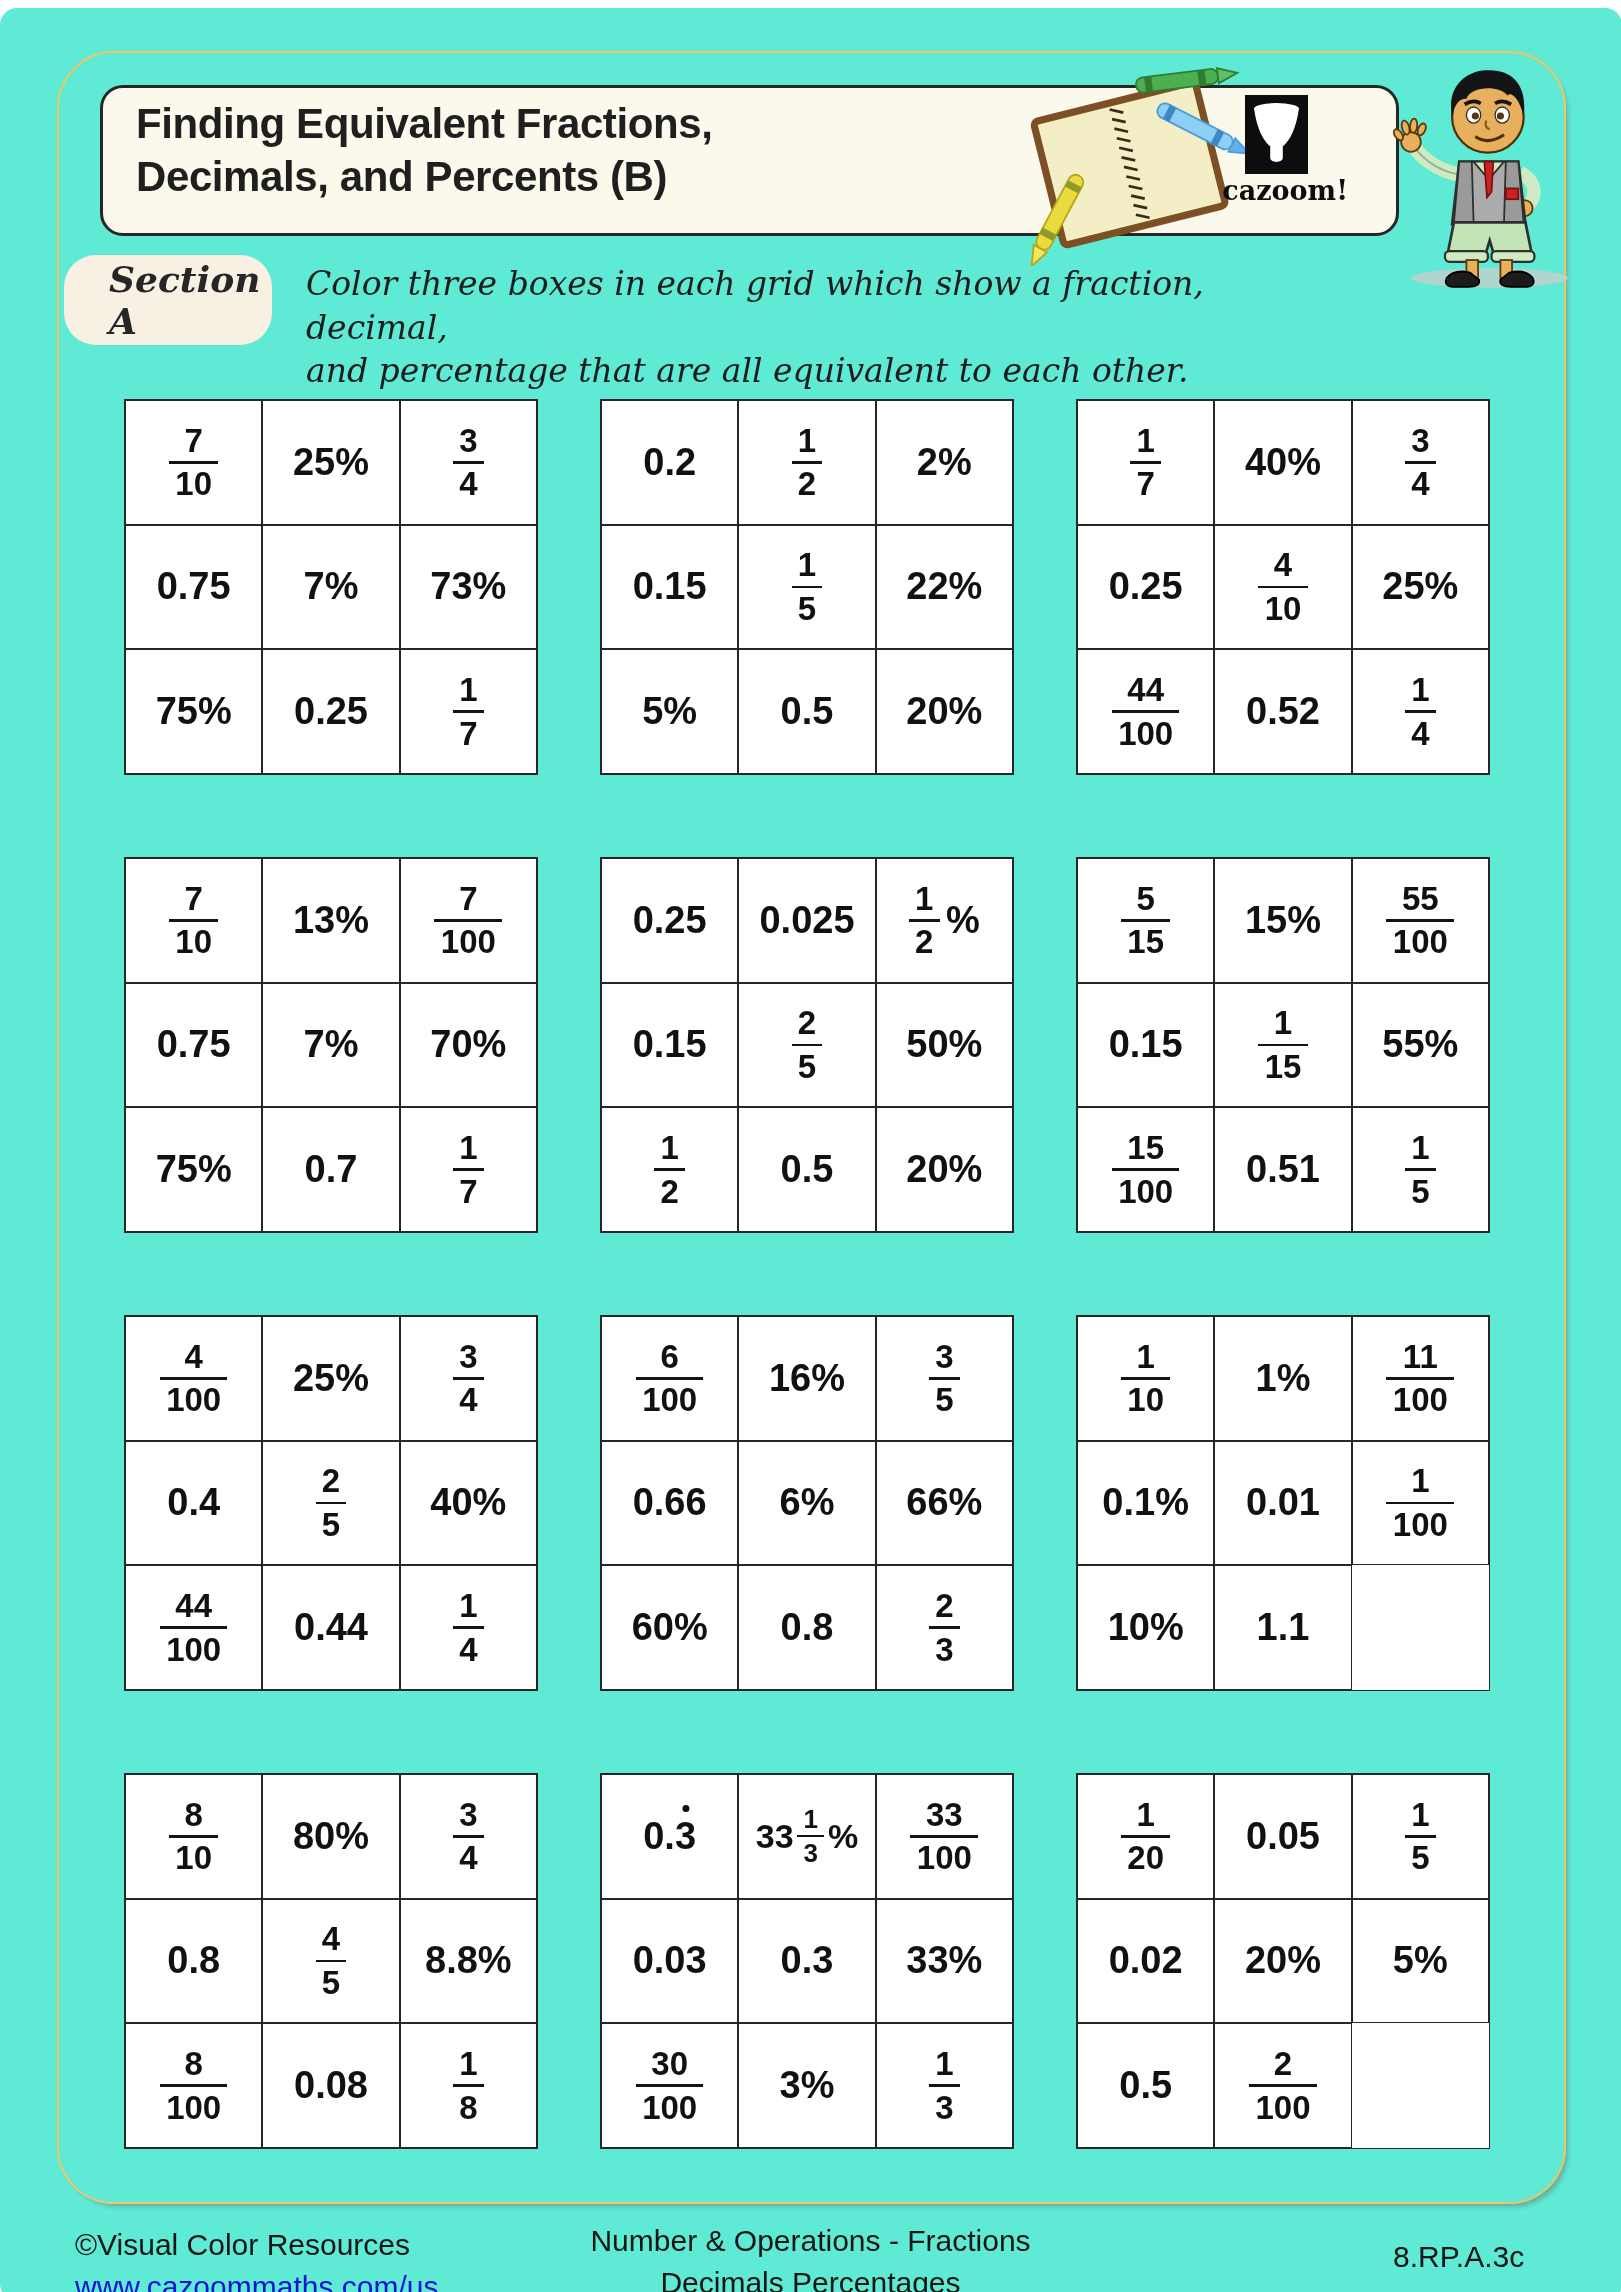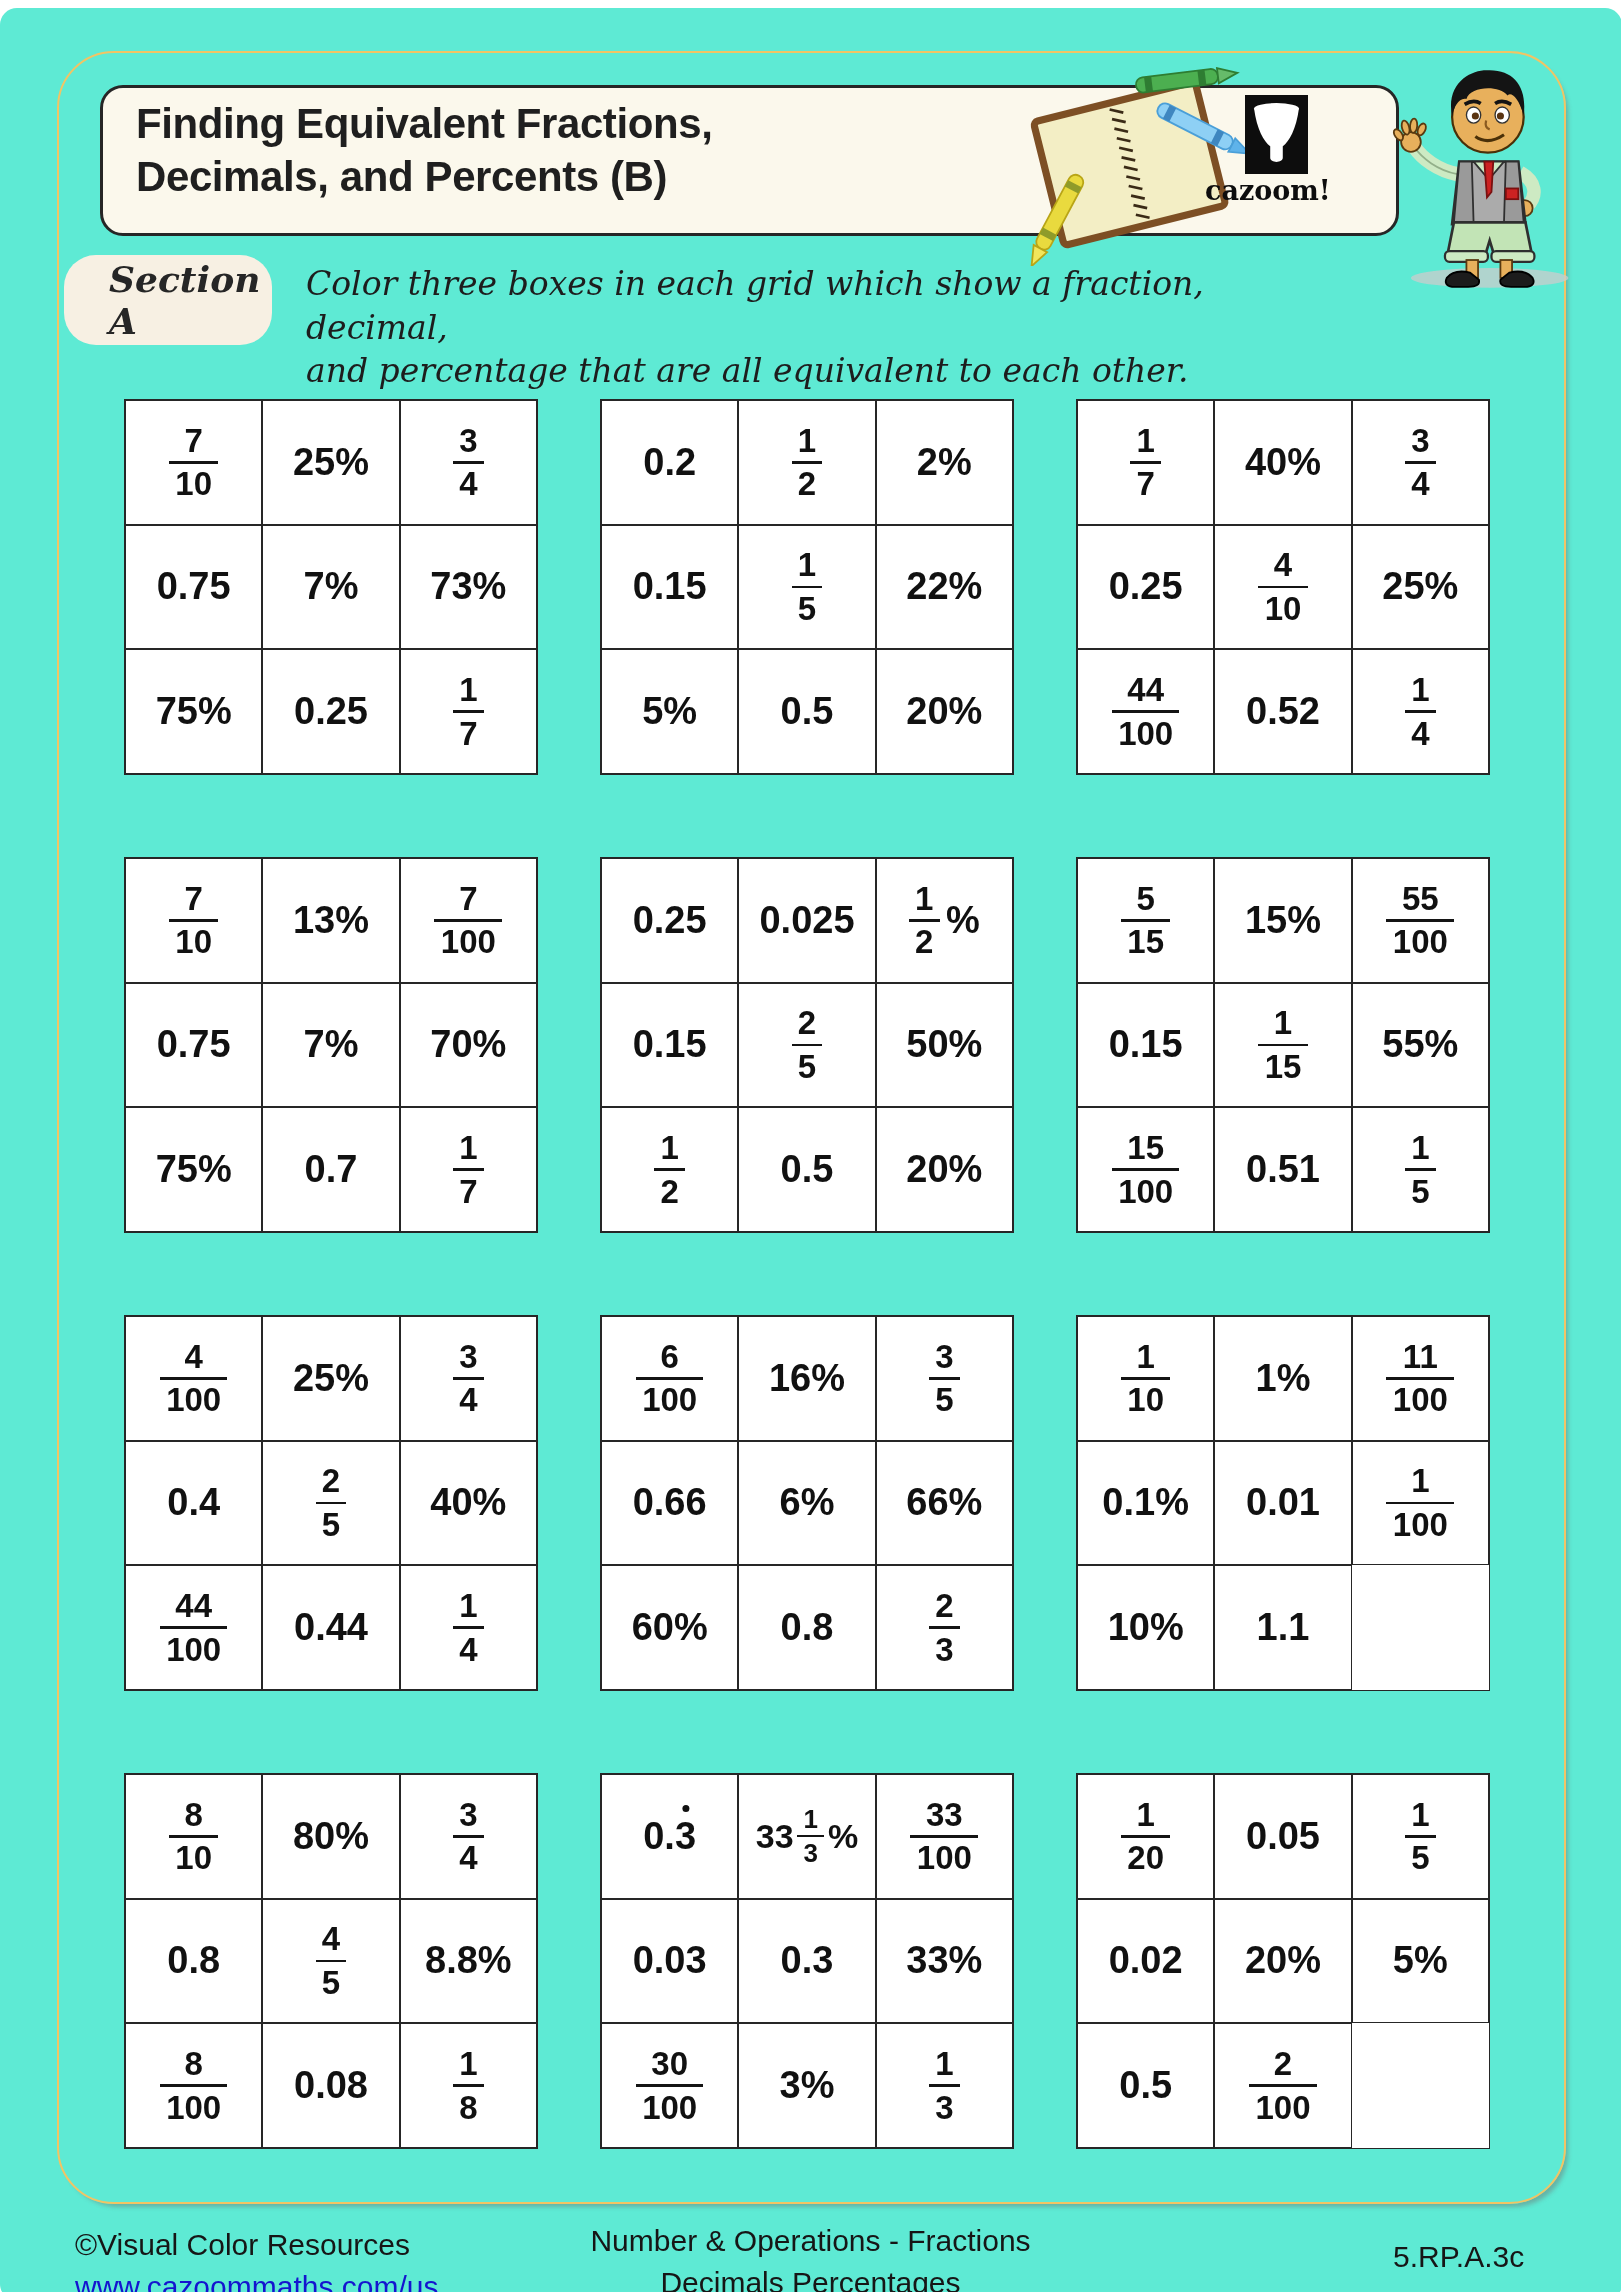--- a/index.html
+++ b/index.html
@@ -15,7 +15,7 @@
     line-height:1.26;color:#1f1f1f;letter-spacing:-0.4px;}
   .notebook{position:absolute;left:1003px;top:43px;width:251px;height:215px;}
   .logo-box{position:absolute;left:1245px;top:87px;width:63px;height:79px;background:#0d0d0d;}
-  .logo-text{position:absolute;left:1205px;top:167px;width:143px;text-align:left;
+  .logo-text{position:absolute;left:1205px;top:167px;width:143px;text-align:right;
     font-family:"DejaVu Serif", serif;font-weight:700;font-size:27px;color:#0d0d0d;}
   .mascot{position:absolute;left:1384px;top:57px;width:206px;height:229px;}
   

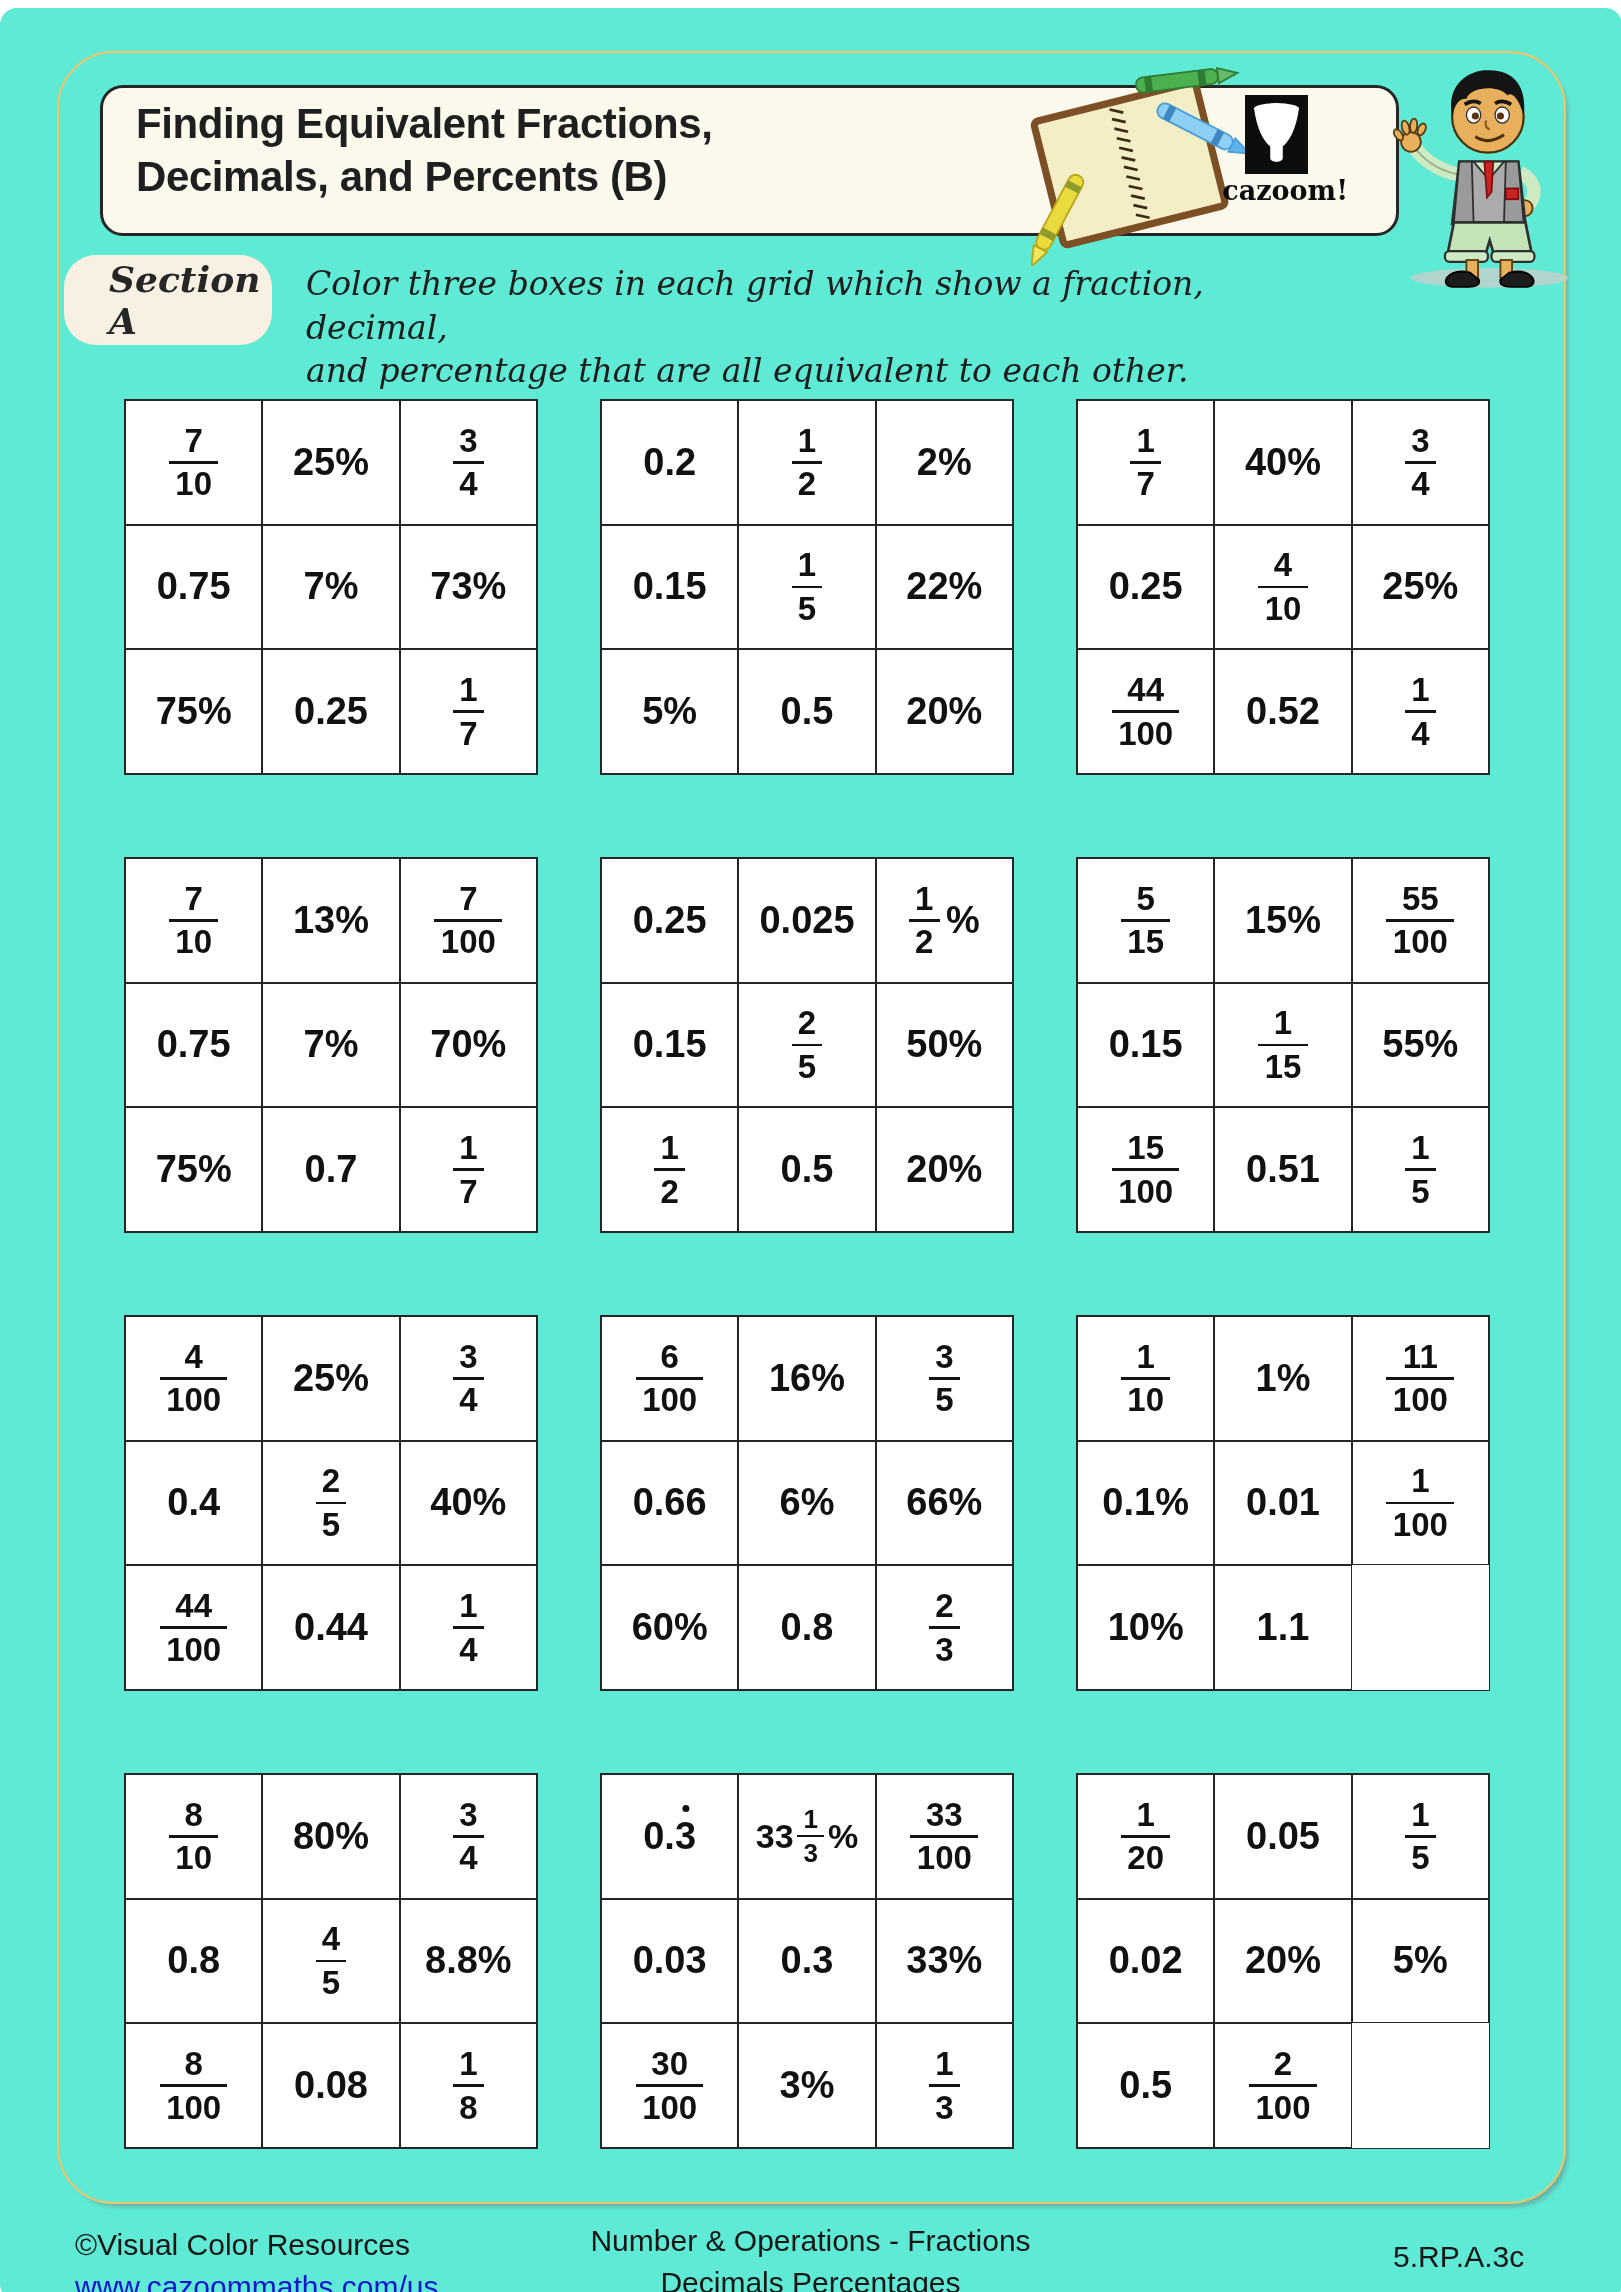--- a/index.html
+++ b/index.html
@@ -574,7 +574,7 @@
     <div>Number &amp; Operations - Fractions</div>
     <div>Decimals Percentages</div>
   </div>
-  <div class="footer-right">5.RP.A.3c</div>
+  <div class="footer-right">8.RP.A.3c</div>
 
 </div>
 

